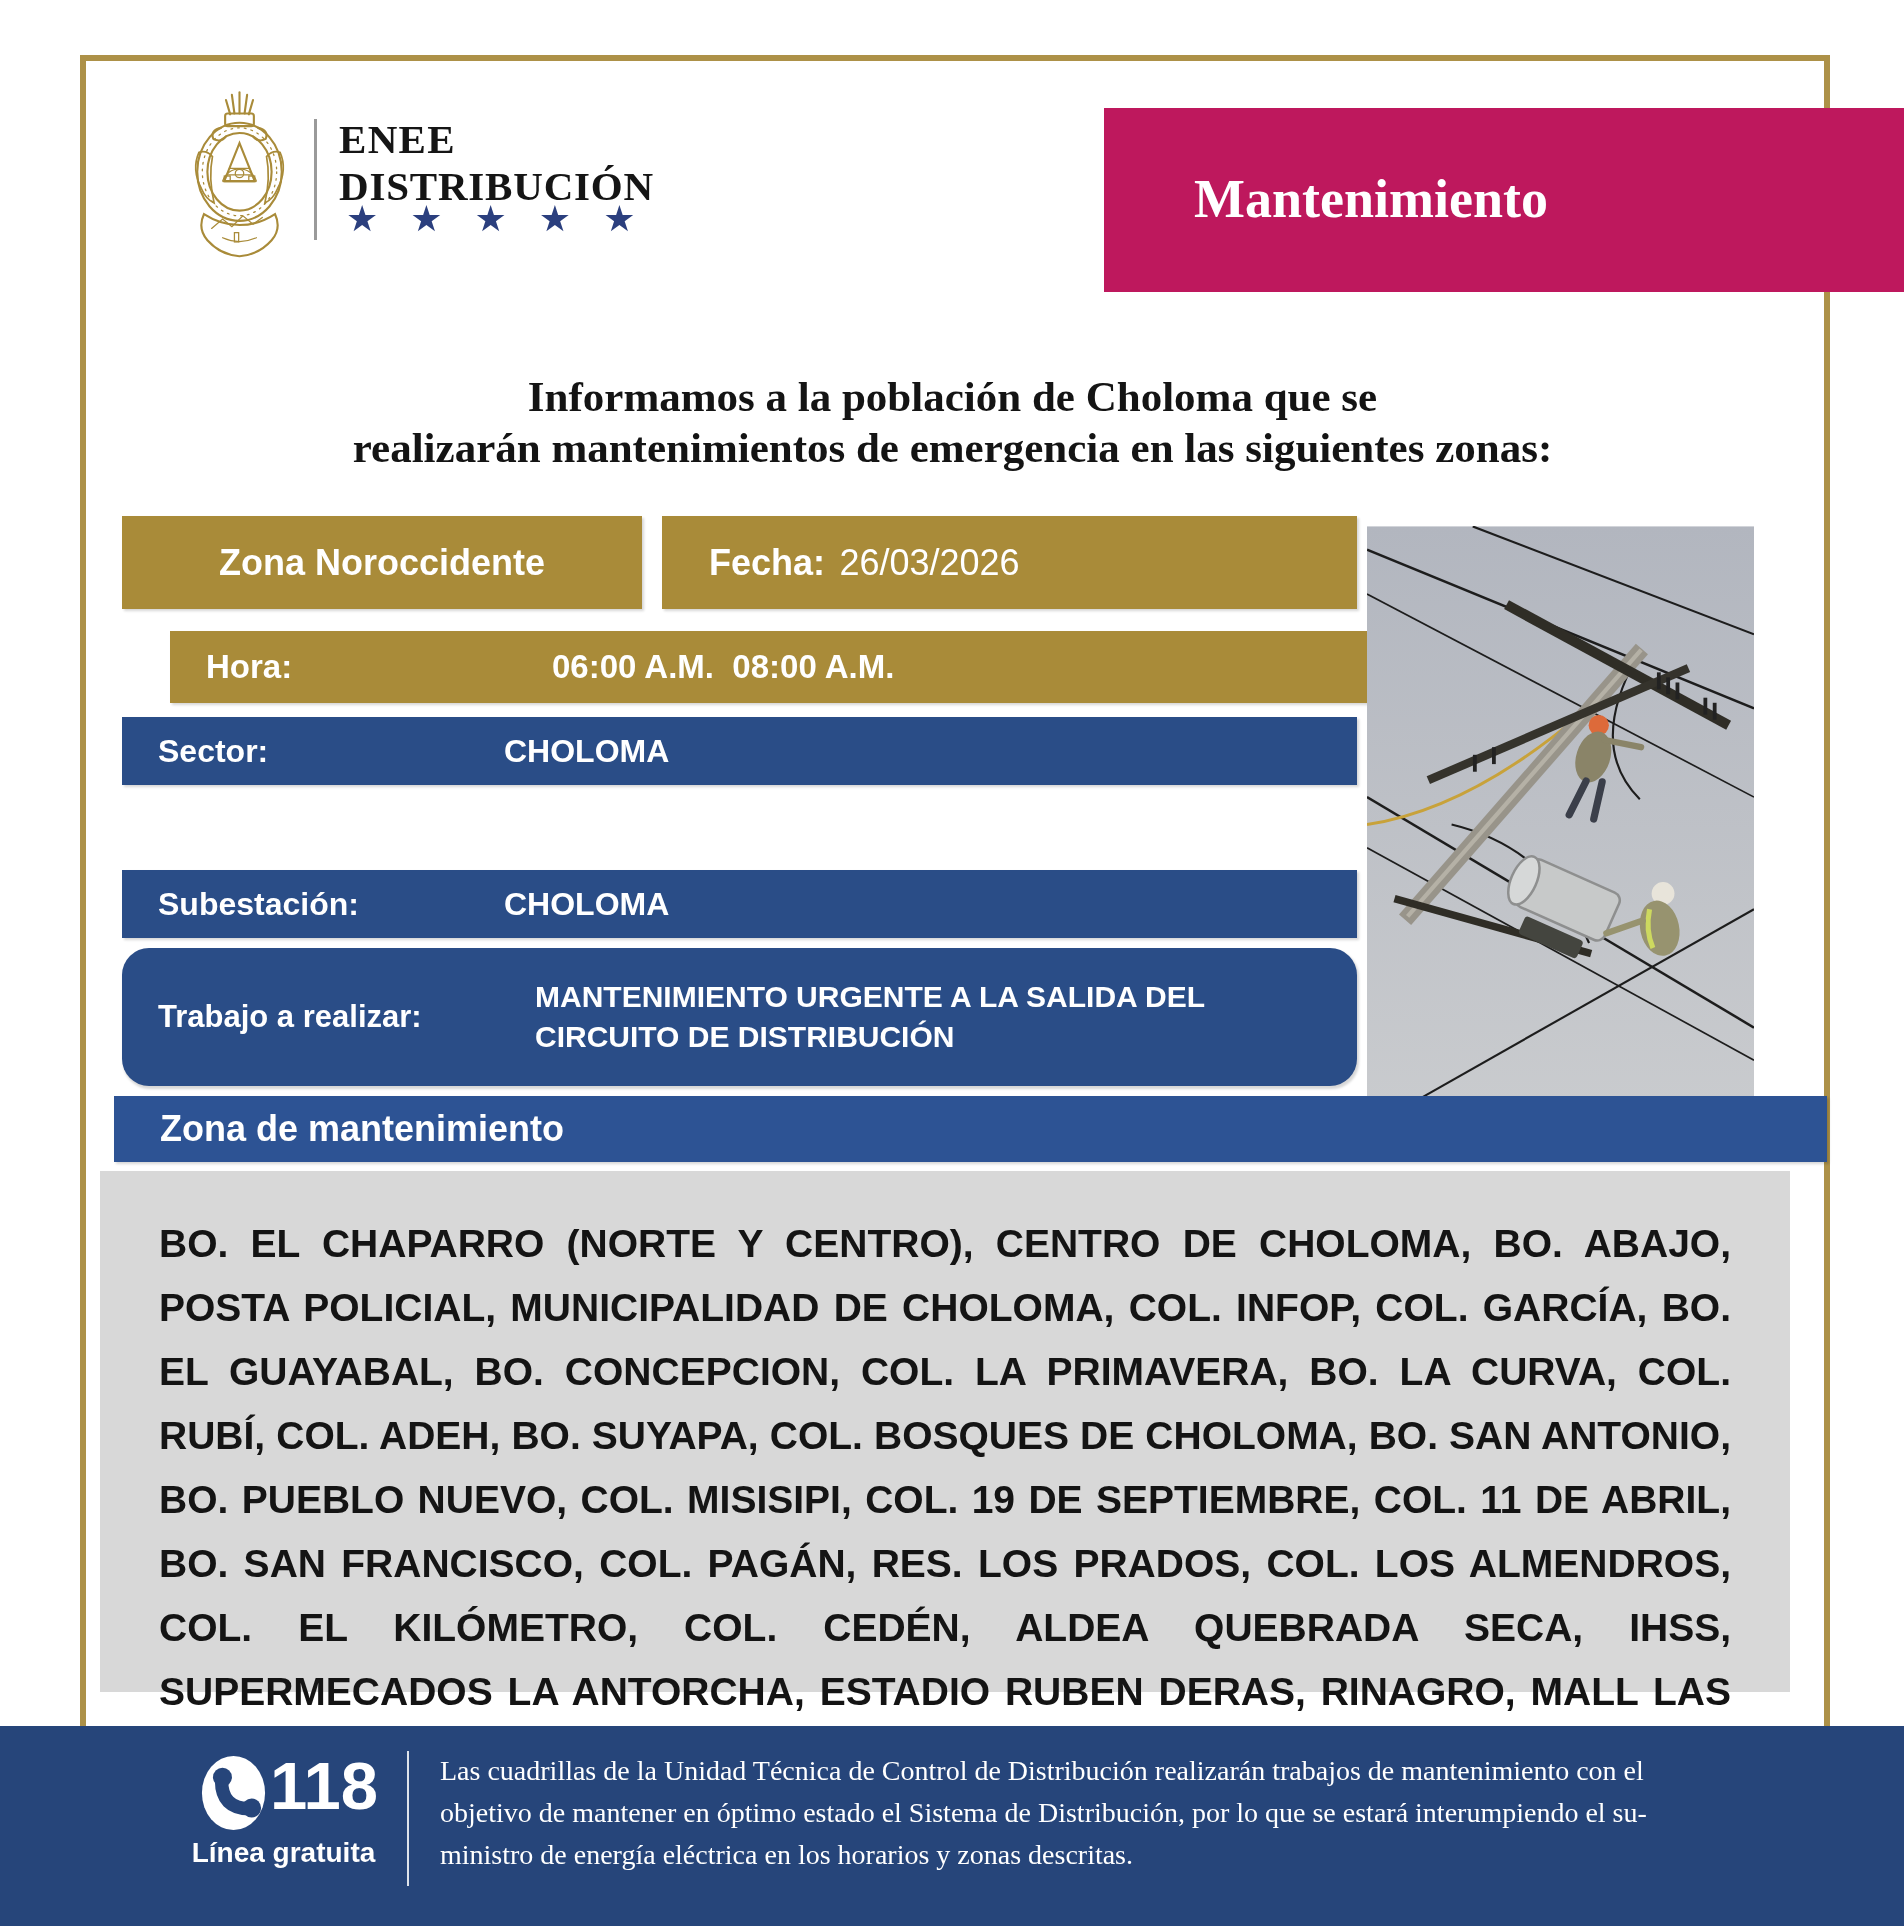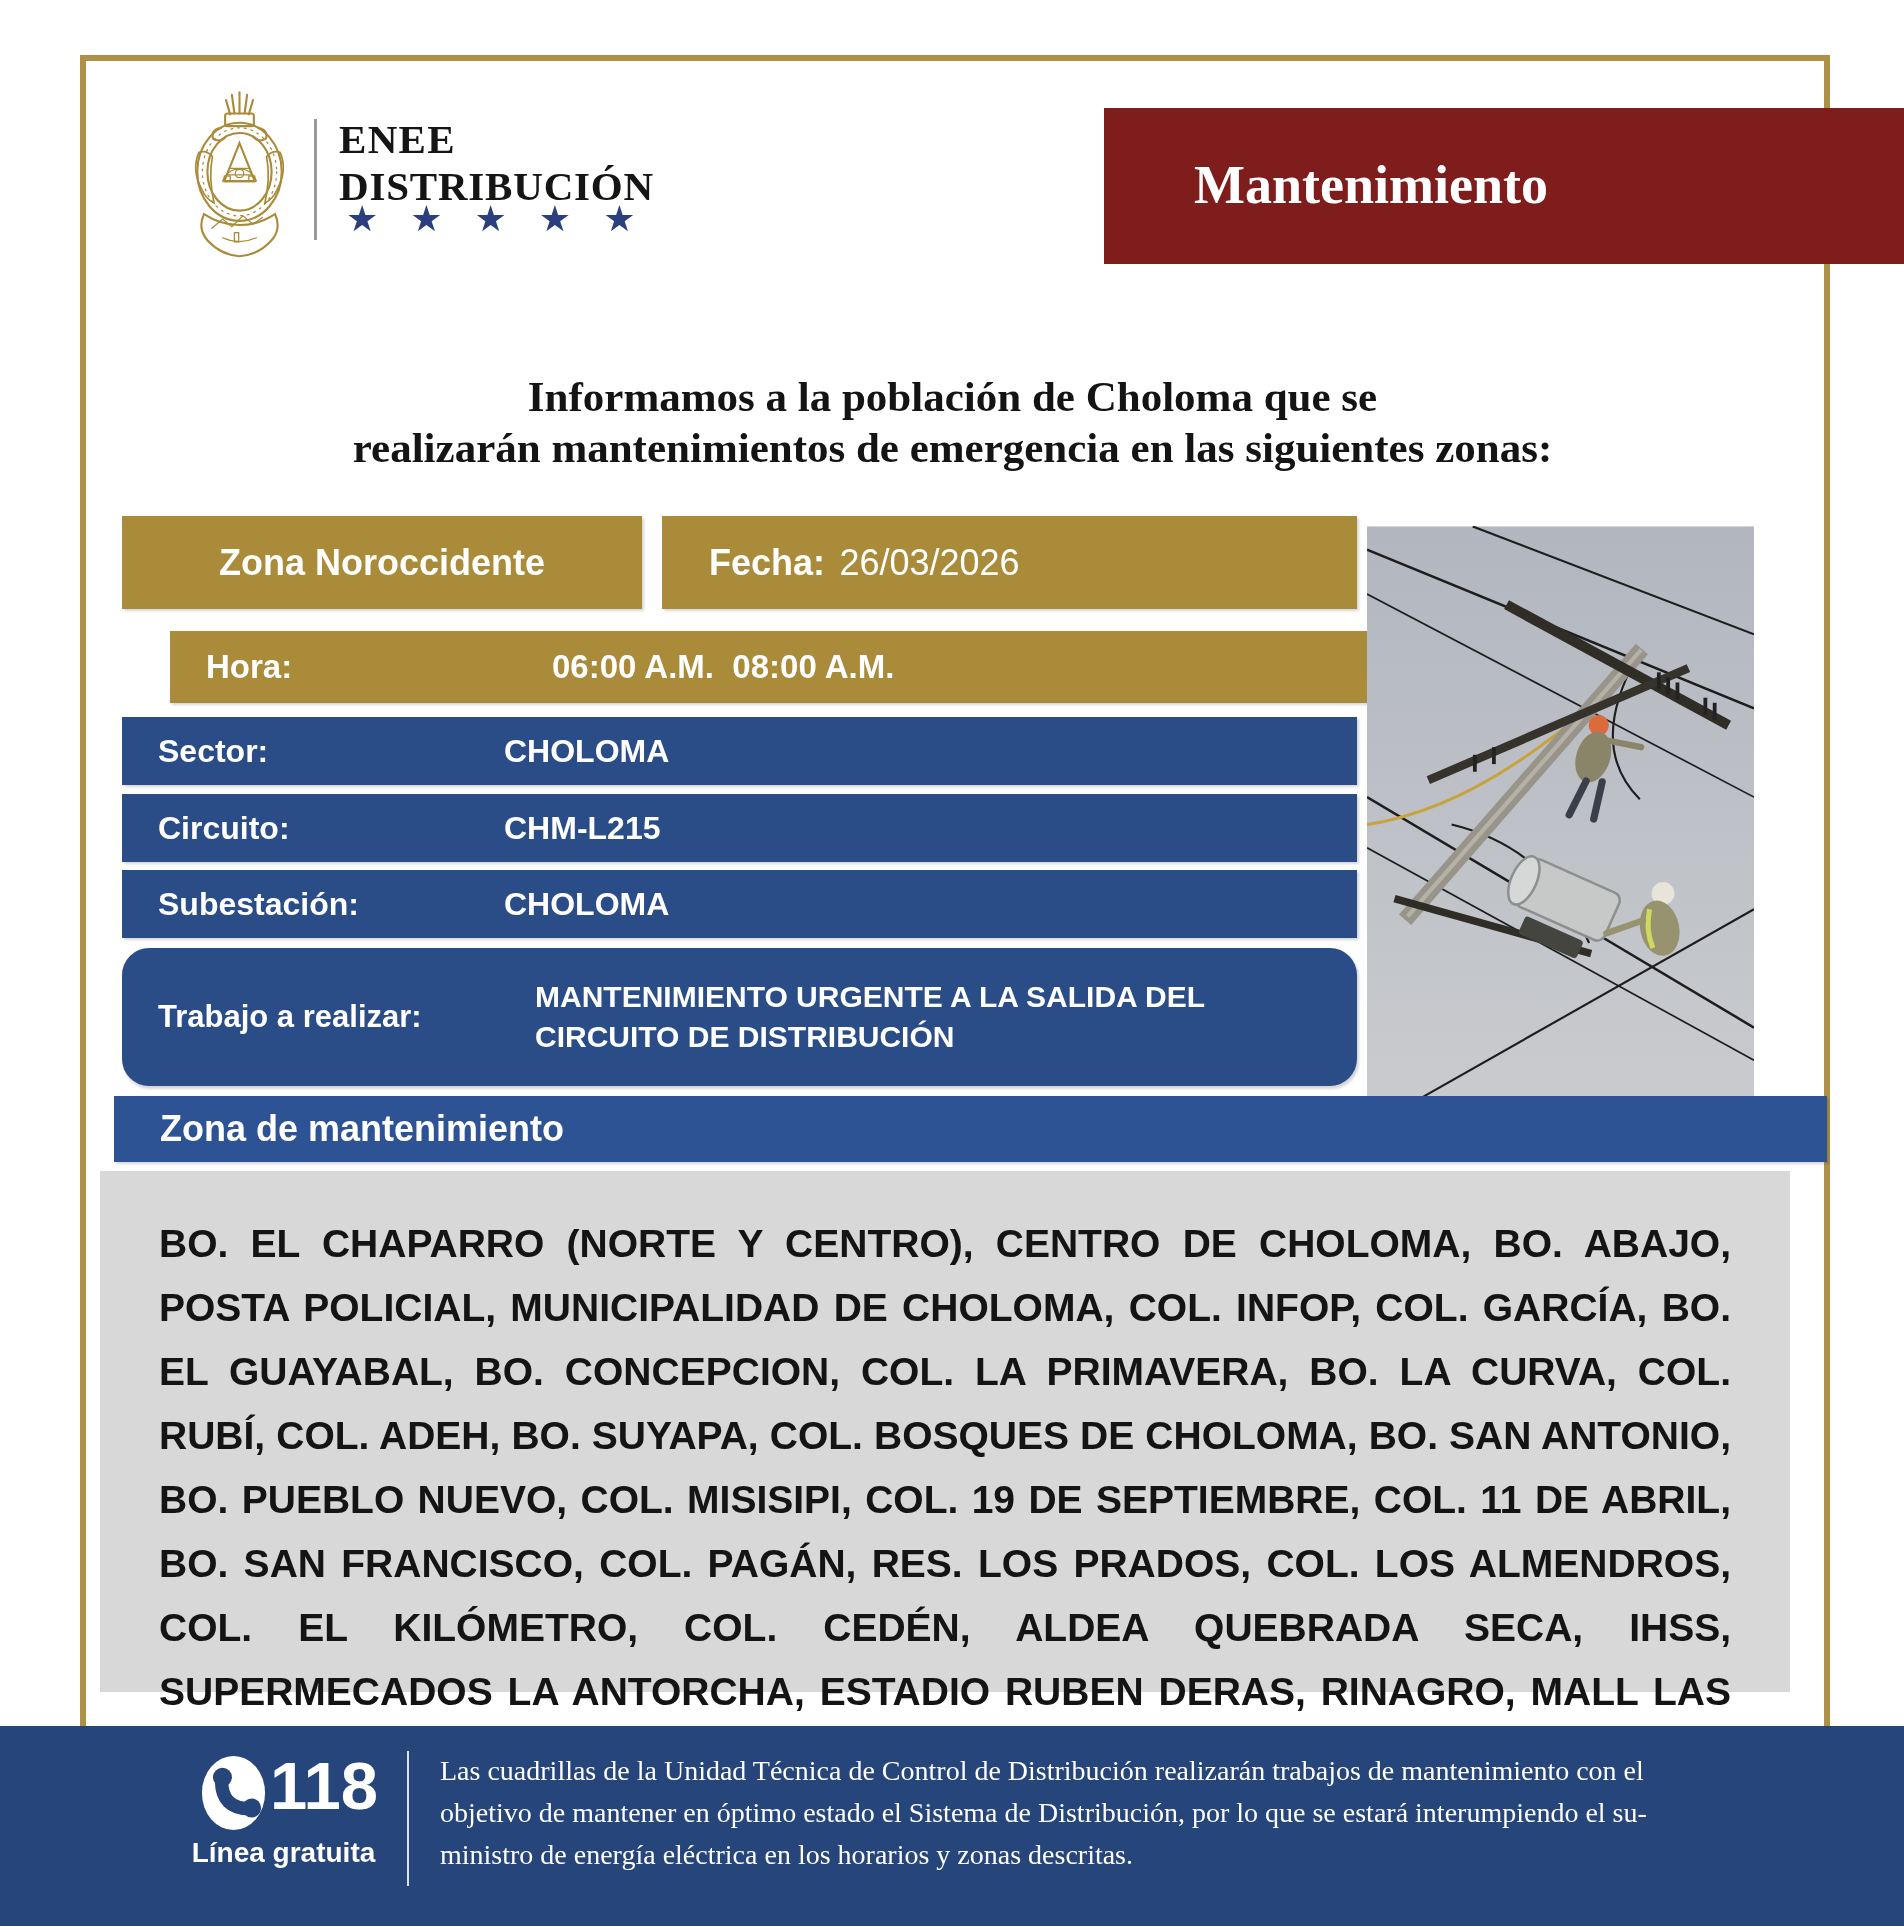--- a/index.html
+++ b/index.html
@@ -17,7 +17,7 @@
   #logo-text .l2{font-size:41px;line-height:1.0;margin-top:6px;letter-spacing:0.8px;}
   #stars{position:absolute;left:346px;top:198px;display:flex;gap:32px;color:#2b3f7e;font-size:36px;}
   
-  #banner{position:absolute;left:1104px;top:108px;width:801px;height:156px;background:#7f1d1d;z-index:5;
+  #banner{position:absolute;left:1104px;top:108px;width:801px;height:184px;background:#be185d;z-index:5;
           display:flex;align-items:center;}
   #banner-text{width:474px;text-align:center;color:#ffffff;font-family:"Liberation Serif",serif;
                font-weight:bold;font-size:54px;line-height:1.22;margin-left:30px;}

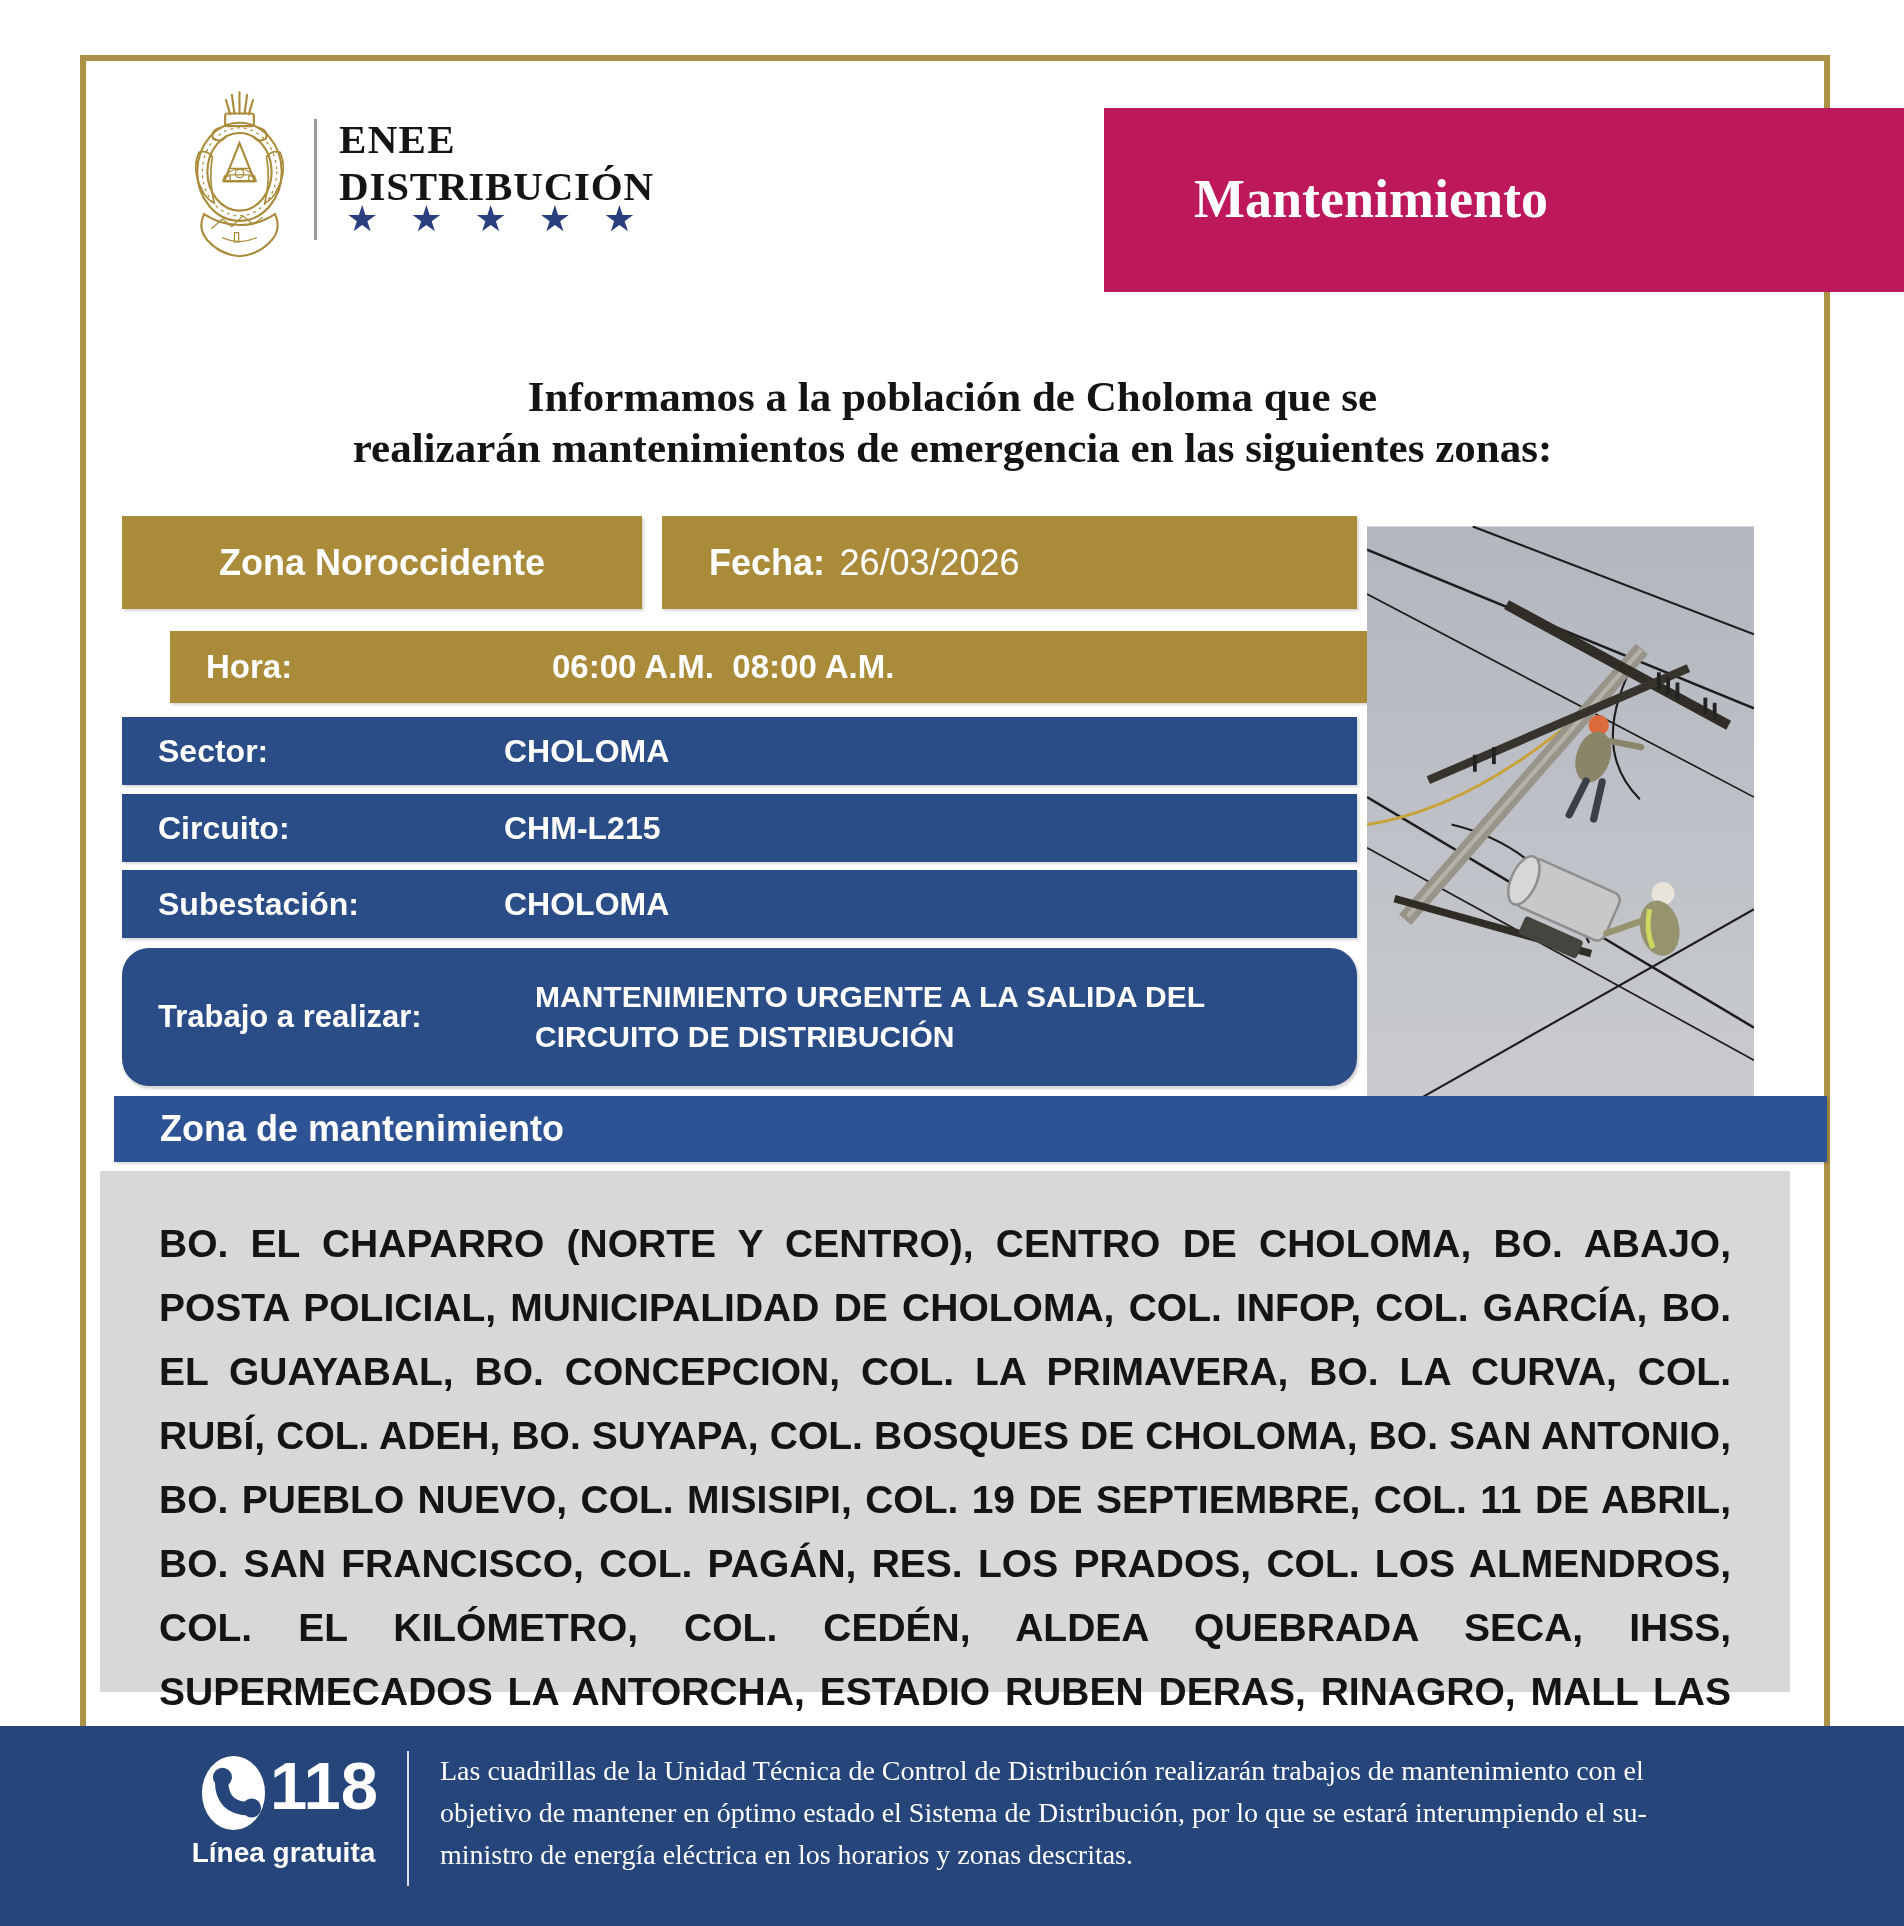--- a/index.html
+++ b/index.html
@@ -158,10 +158,6 @@
     <span class="lab">Sector:</span>
     <span class="val">CHOLOMA</span>
   </div>
-  <div class="bluebar rowbar" id="circuito-bar">
-    <span class="lab">Circuito:</span>
-    <span class="val">CHM-L215</span>
-  </div>
   <div class="bluebar rowbar" id="subestacion-bar">
     <span class="lab">Subestación:</span>
     <span class="val">CHOLOMA</span>

